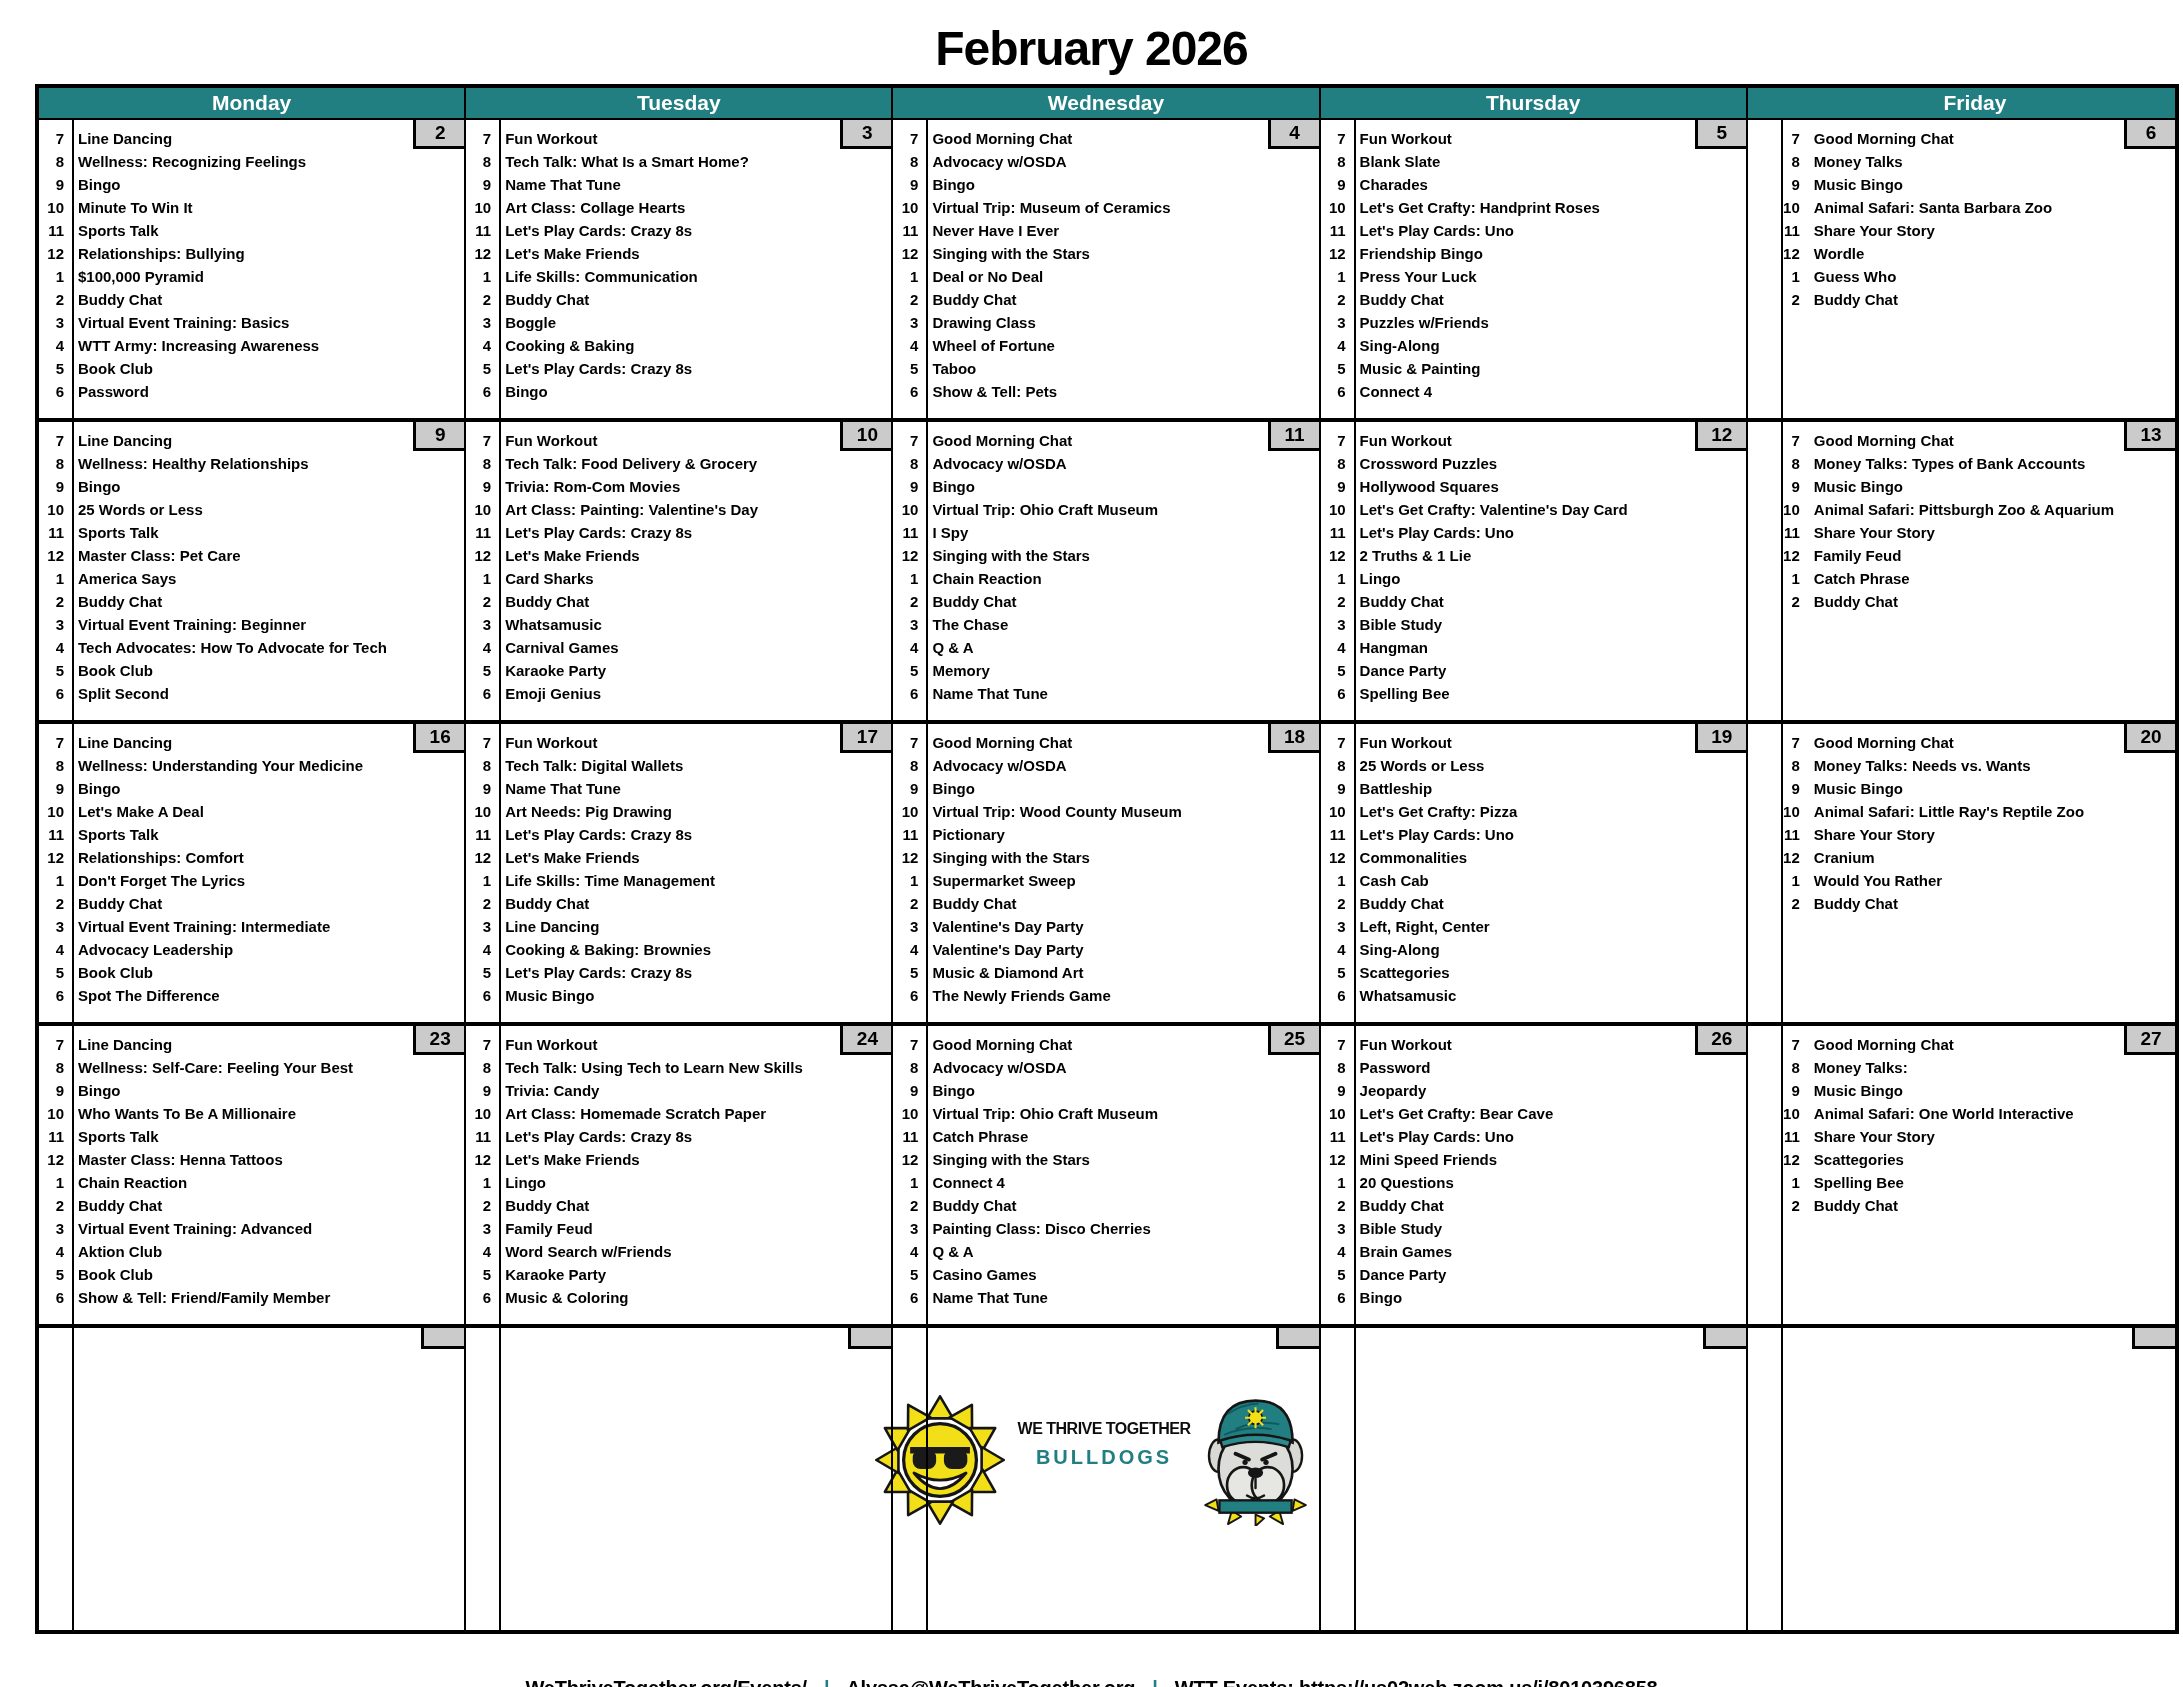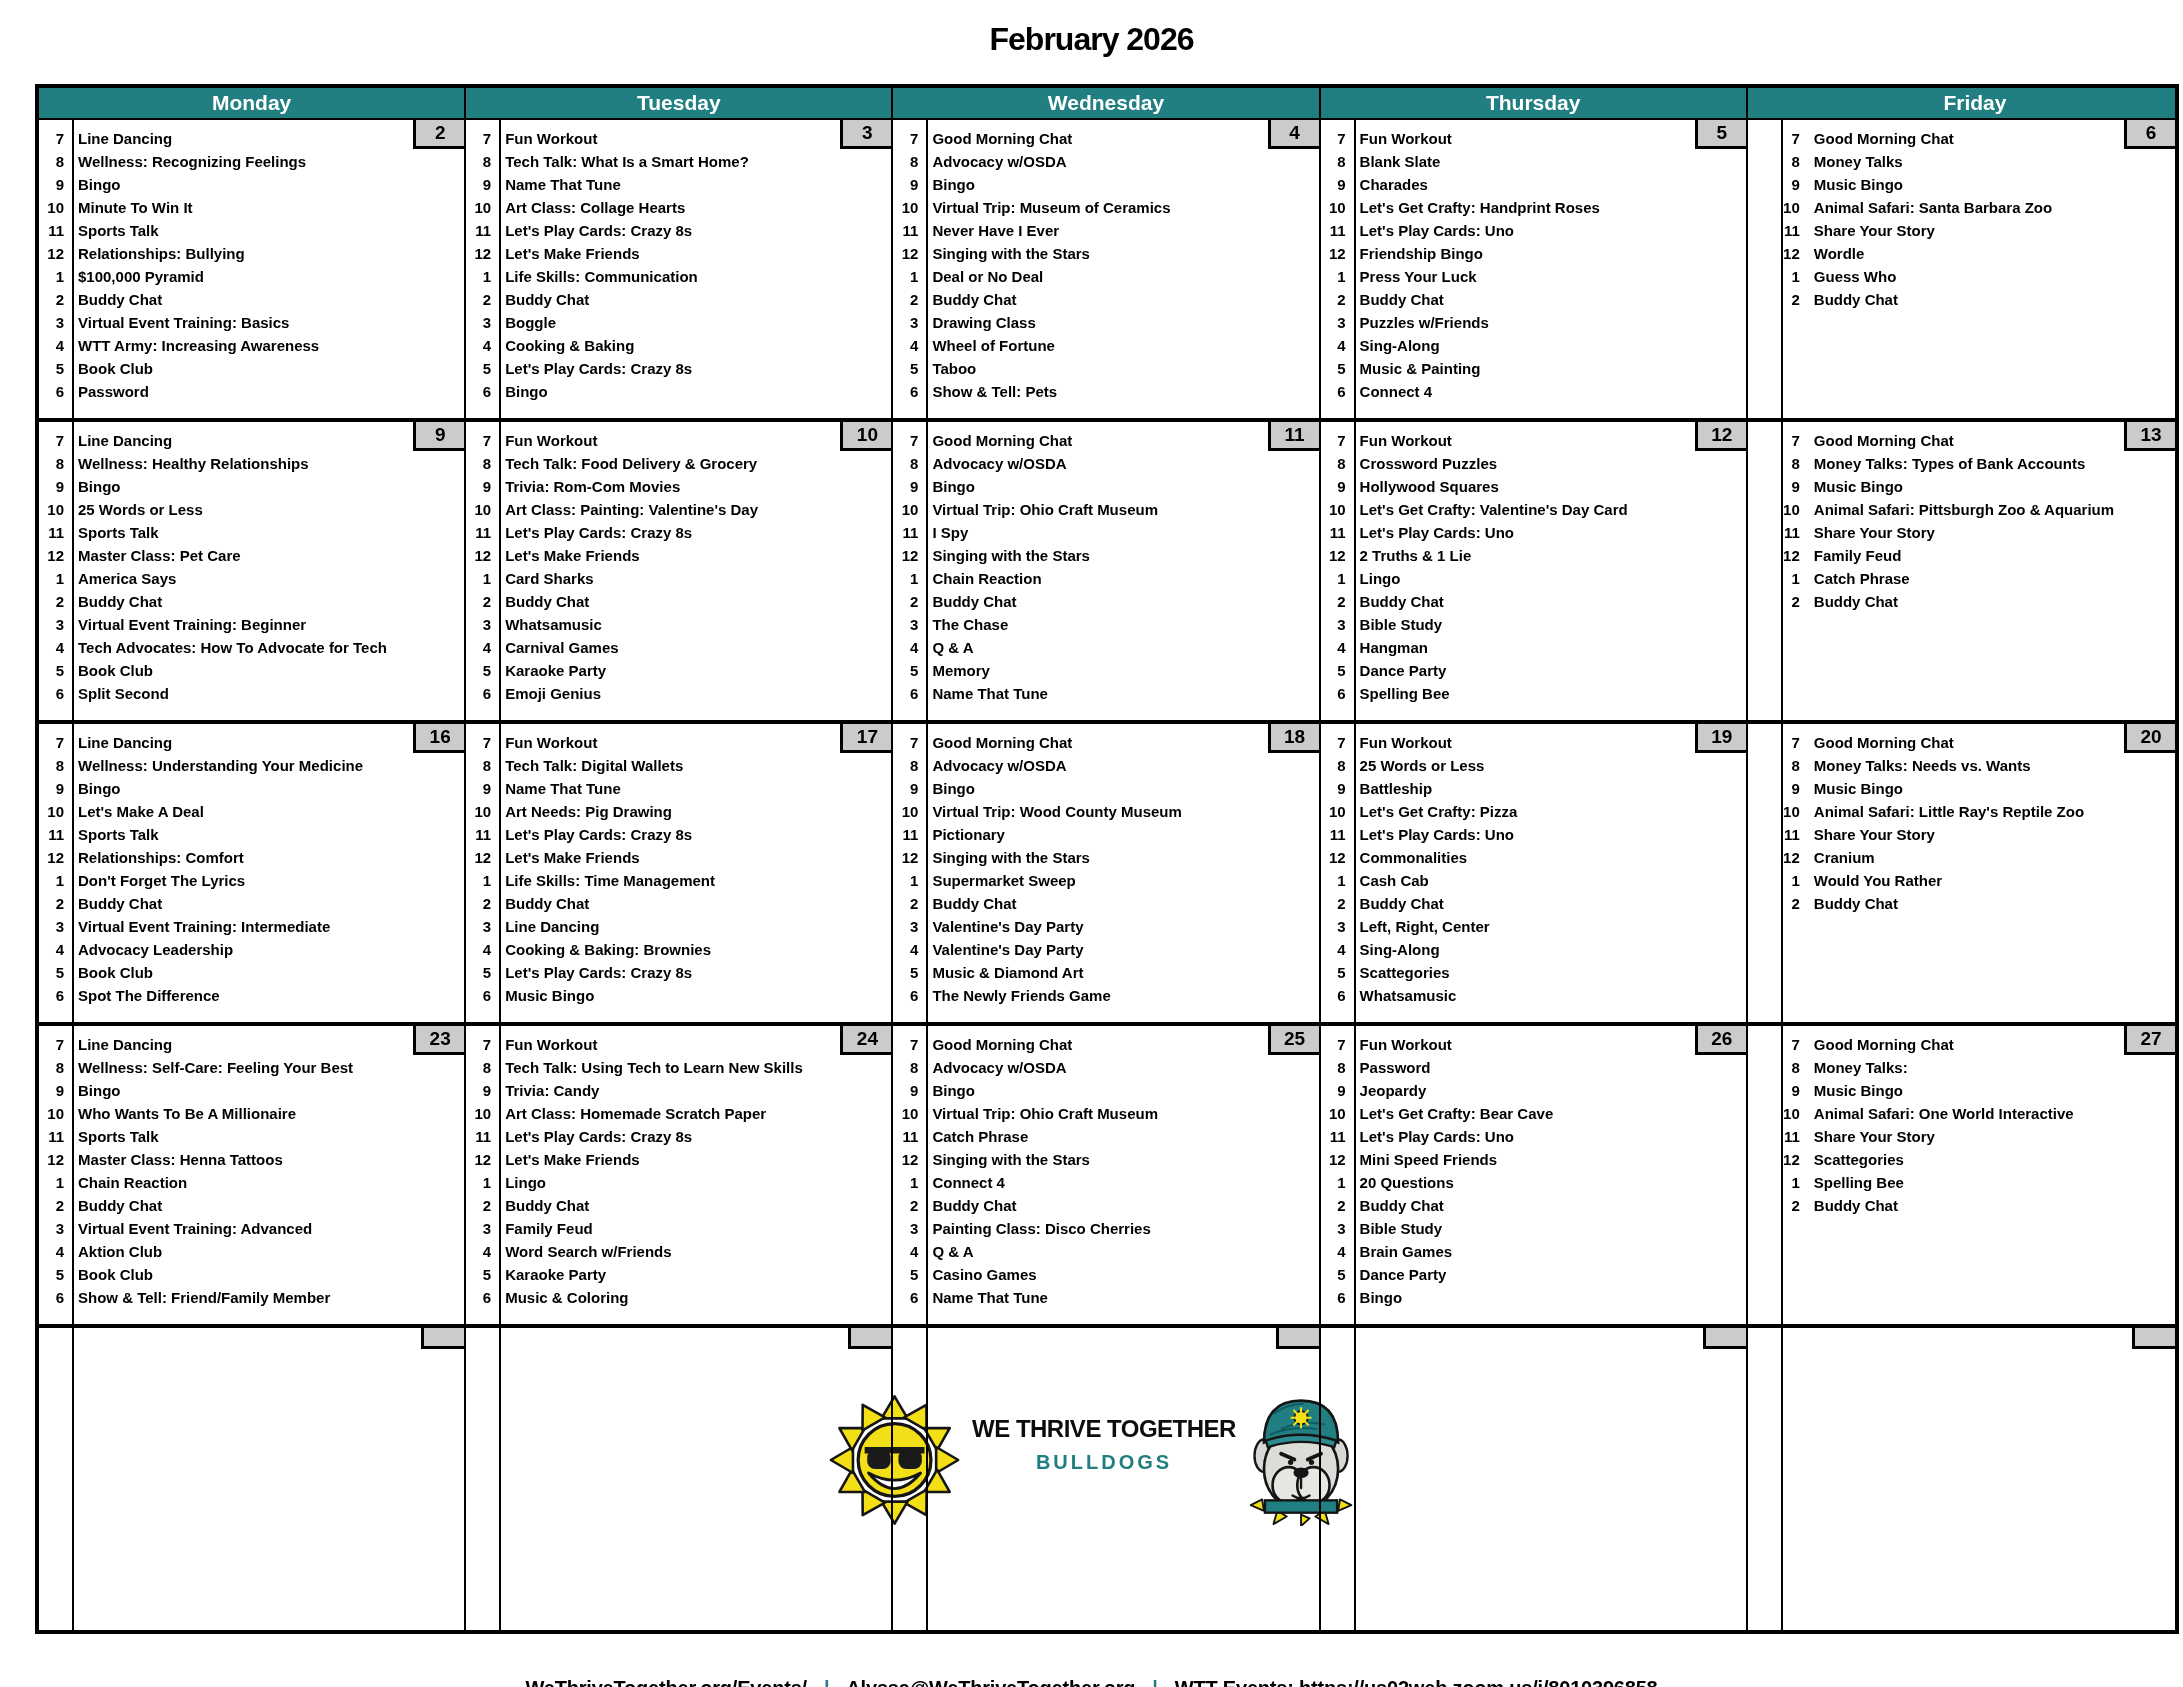--- a/index.html
+++ b/index.html
@@ -12,7 +12,7 @@
 
   h1.title {
     position:absolute; top:21px; left:0; width:100%; margin:0;
-    text-align:center; font-size:32px; font-weight:bold; letter-spacing:-1px;
+    text-align:center; font-size:48px; font-weight:bold; letter-spacing:-1px;
   }
 
   

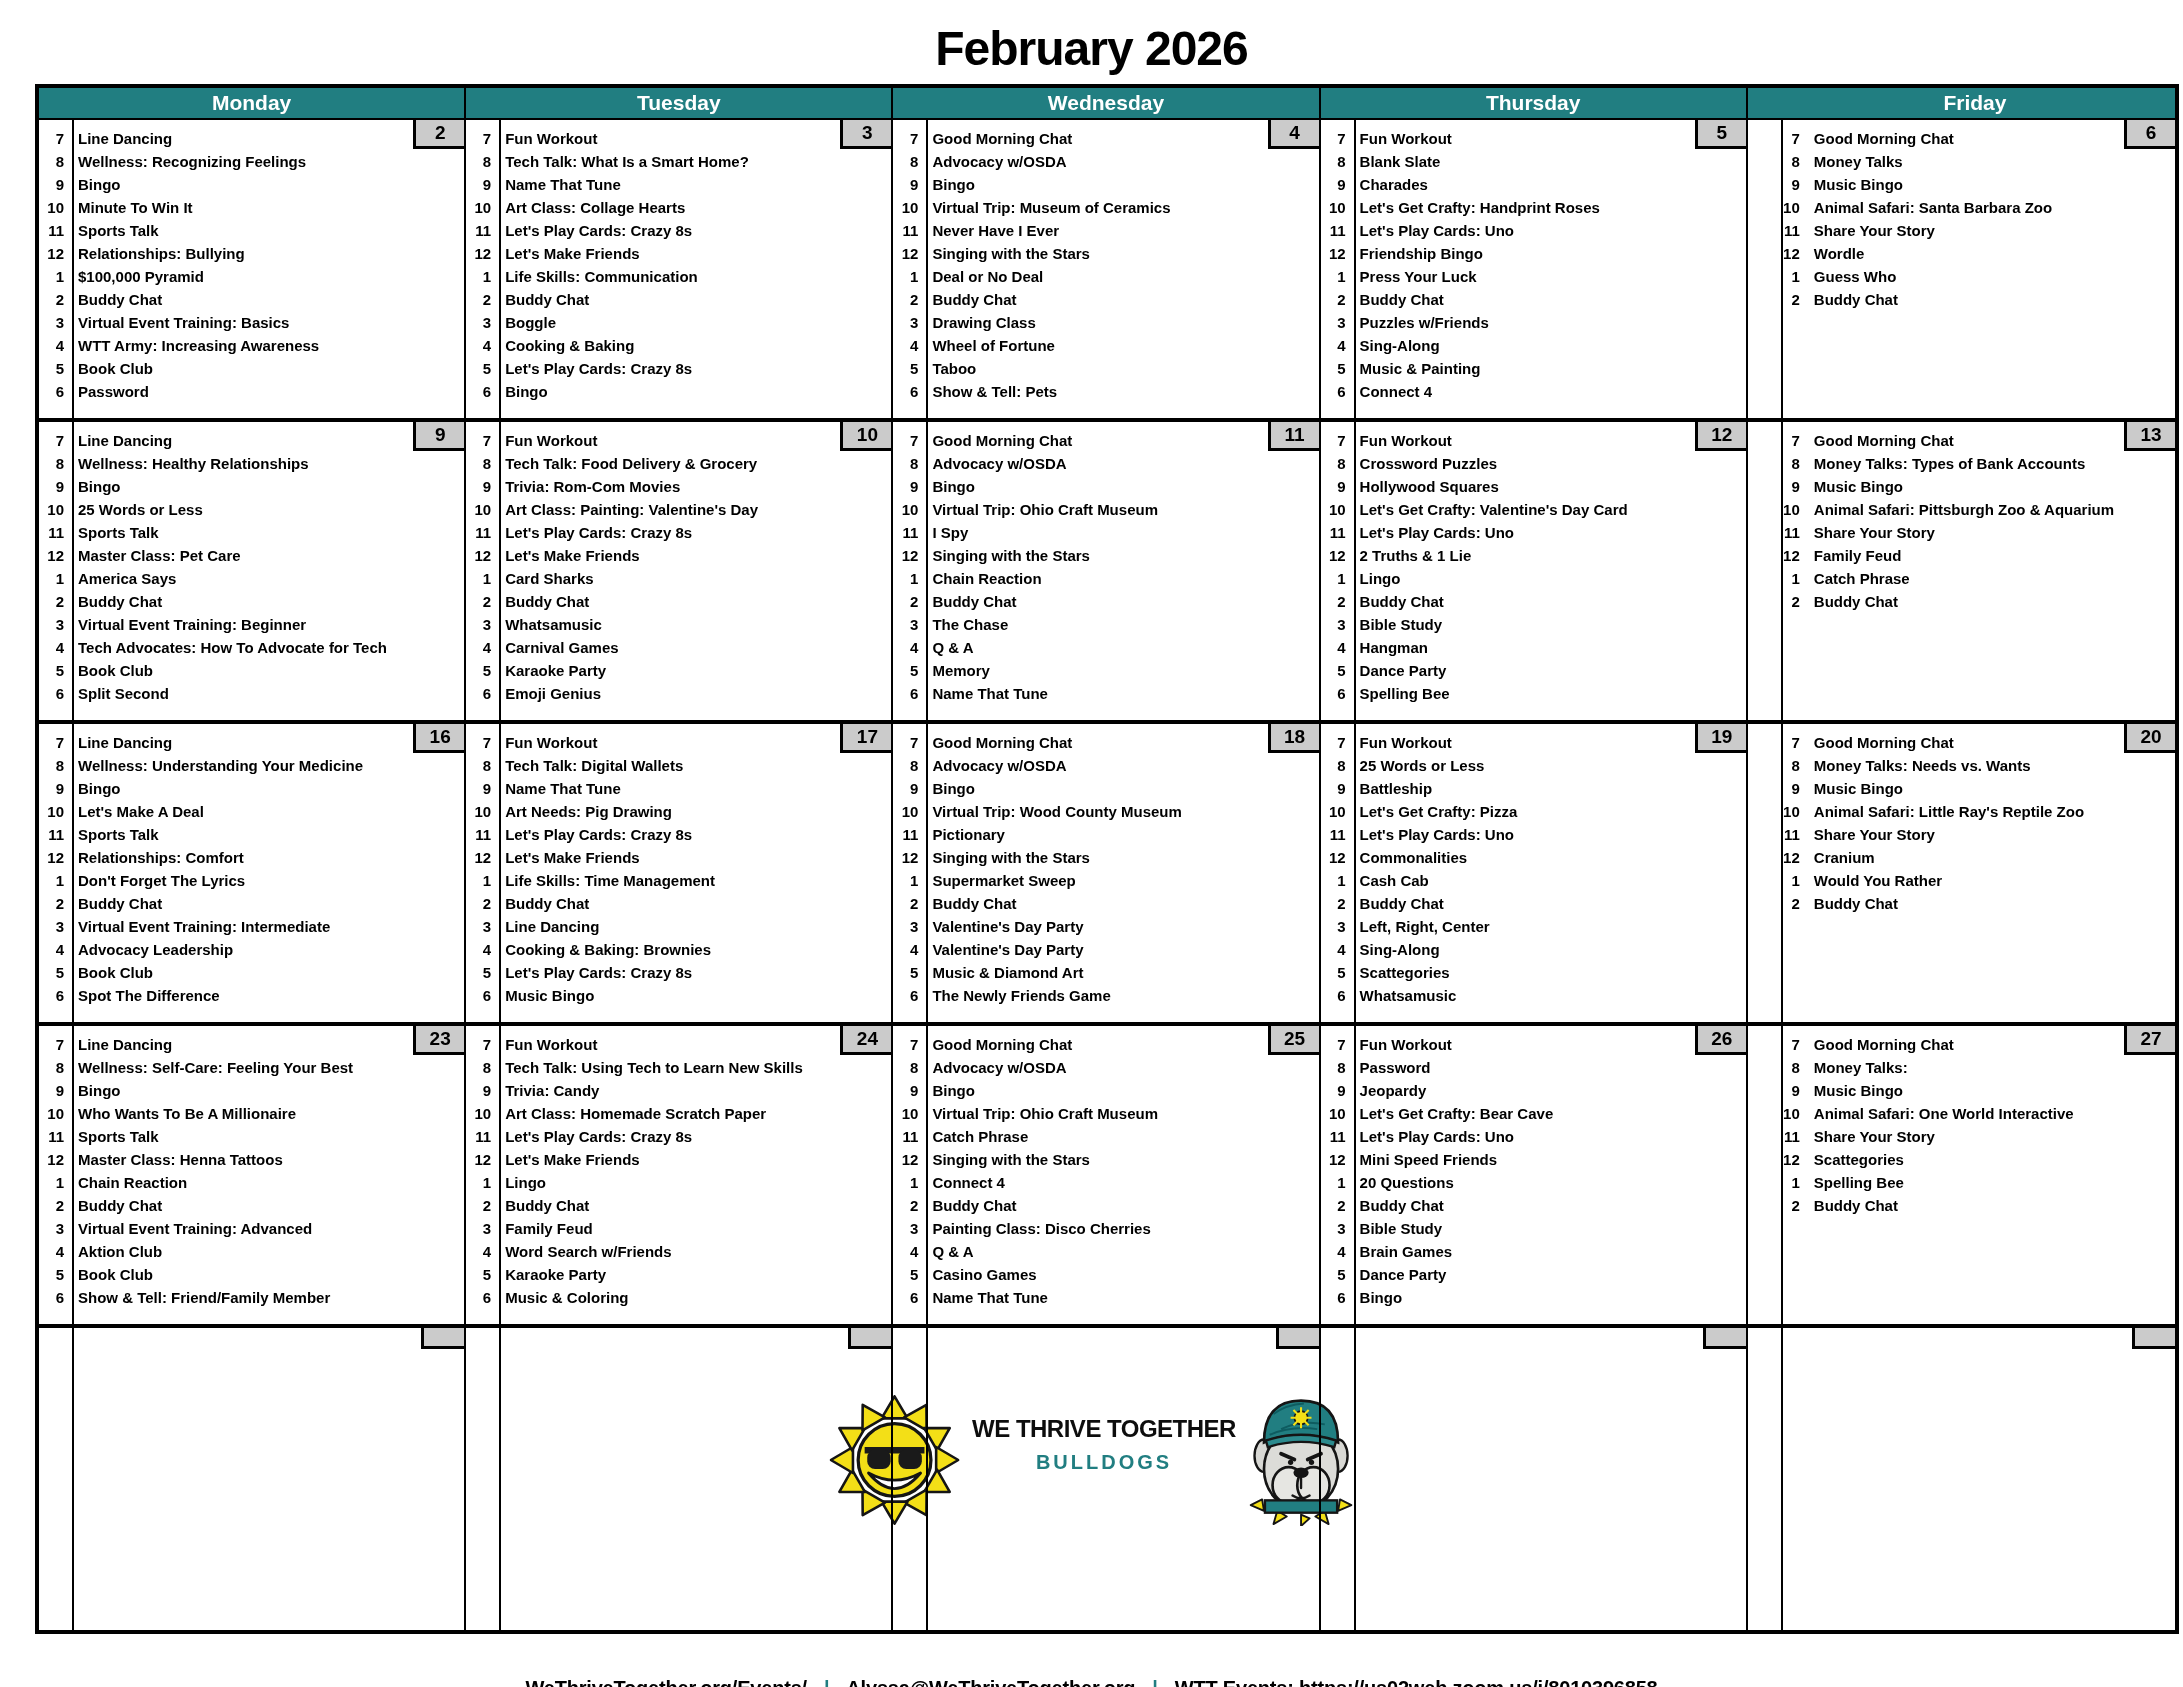--- a/index.html
+++ b/index.html
@@ -53,7 +53,7 @@
     display:flex; align-items:center; gap:13px; z-index:0;
   }
   .logo-text { text-align:center; padding-bottom:30px; }
-  .org  { font-size:24px; font-weight:bold; letter-spacing:-0.5px; color:#0d0d0d; white-space:nowrap; }
+  .org  { font-size:16px; font-weight:bold; letter-spacing:-0.5px; color:#0d0d0d; white-space:nowrap; }
   .team { font-size:20px; font-weight:bold; letter-spacing:3px; color:var(--teal); margin-top:8px; }
 
   .footer {

